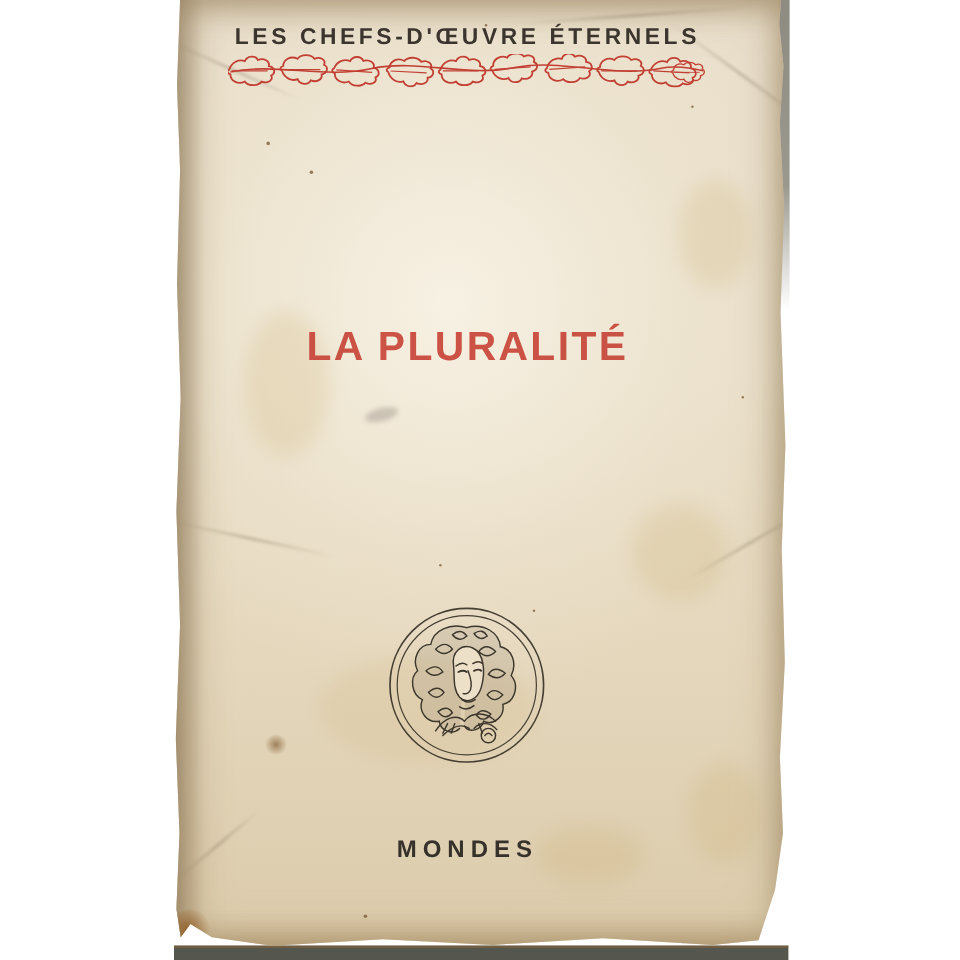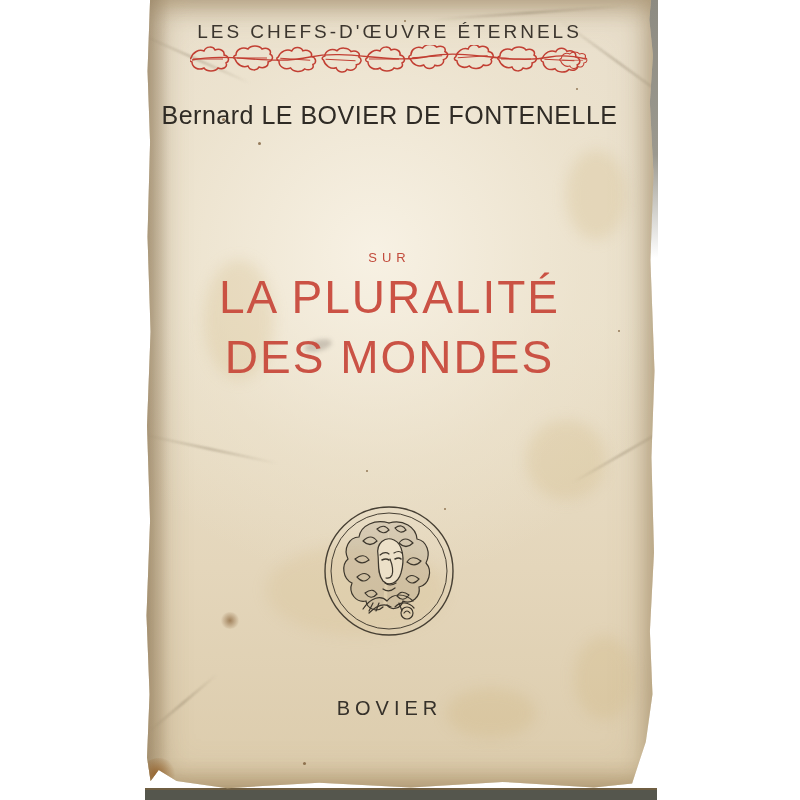--- a/index.html
+++ b/index.html
@@ -21,7 +21,7 @@
       inset 0 -12px 18px rgba(160,135,95,.28),
       inset 0 14px 18px rgba(160,138,100,.22);
   }
-  .txt{position:absolute;left:0;width:100%;text-align:center;transform:translateX(-11px);white-space:nowrap;}
+  .txt{position:absolute;left:0;width:100%;text-align:center;transform:translateX(-11px);white-space:nowrap;font-weight:bold;}
   .series-title{top:21px;font-size:19px;letter-spacing:3px;color:#3b352e;}
   .author-line{top:101px;font-size:25px;letter-spacing:.5px;color:#2f2b25;}
   .pretitle{top:221px;font-size:20px;letter-spacing:8px;color:#c24b3c;}

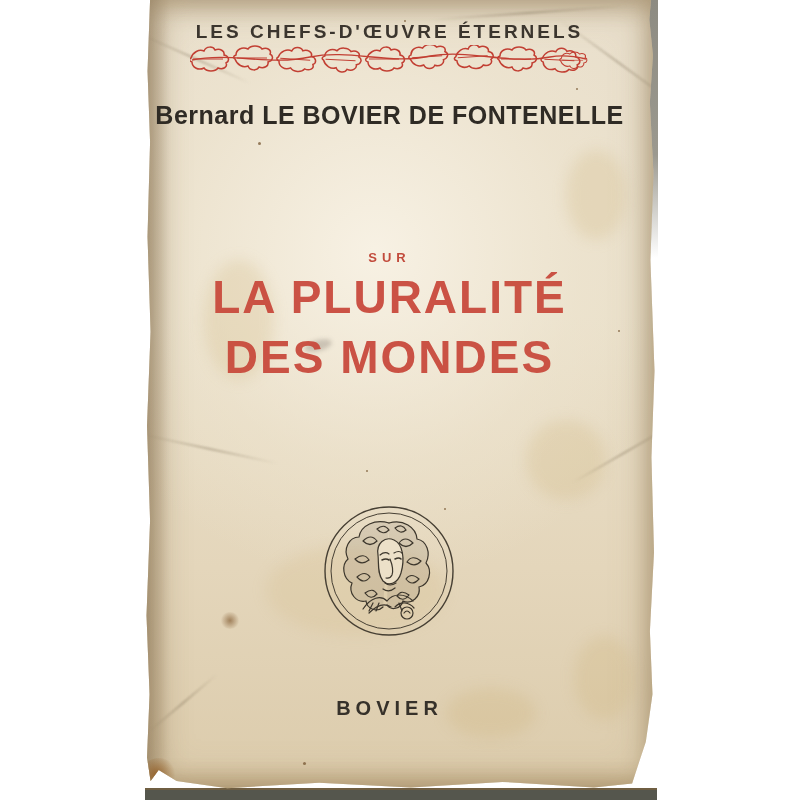--- a/index.html
+++ b/index.html
@@ -104,7 +104,6 @@
     <use href="#leaf" transform="translate(370 23) scale(0.7 -0.7)"></use>
   </svg>
 
-  <div class="txt author-line">Bernard LE BOVIER DE FONTENELLE</div>
 
   <div class="txt connector">SUR</div>
 

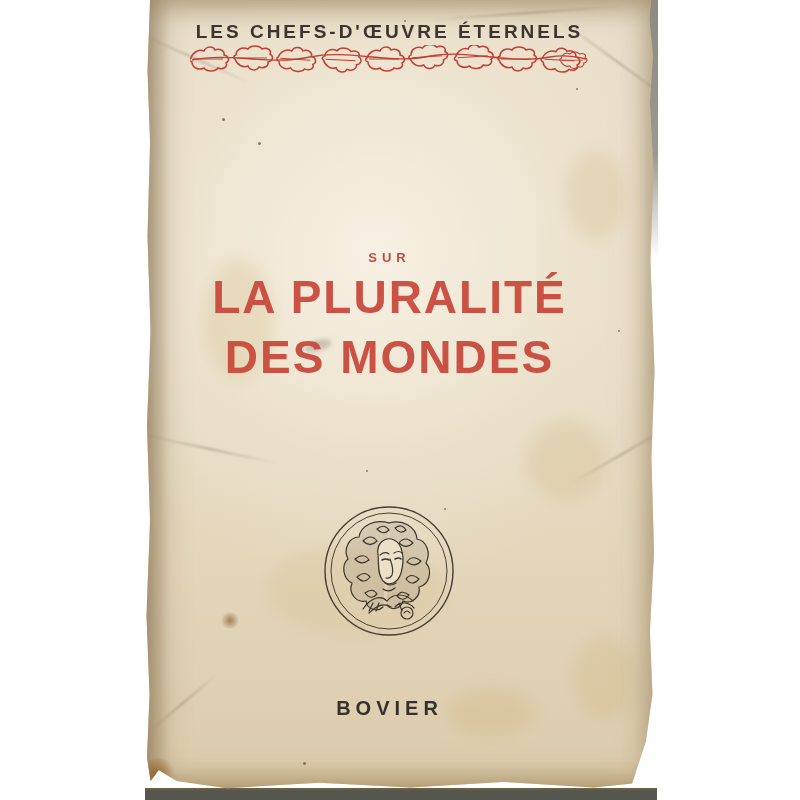--- a/index.html
+++ b/index.html
@@ -105,7 +105,6 @@
   </svg>
 
 
-  <div class="txt connector">SUR</div>
 
   <div class="txt title-line tl1">LA PLURALITÉ</div>
   <div class="txt title-line tl2">DES MONDES</div>

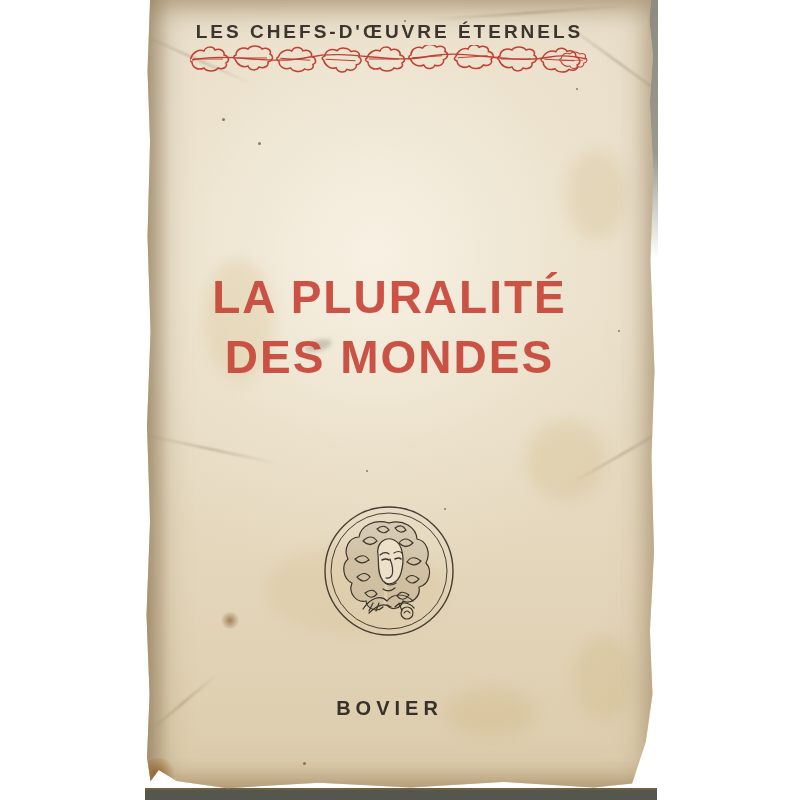--- a/index.html
+++ b/index.html
@@ -26,7 +26,7 @@
   .author-line{top:101px;font-size:25px;letter-spacing:.5px;color:#2f2b25;}
   .pretitle{top:221px;font-size:20px;letter-spacing:8px;color:#c24b3c;}
   .connector{top:250px;font-size:13px;letter-spacing:5px;color:#c24b3c;}
-  .title-line{font-size:46px;letter-spacing:2px;color:#c8473a;opacity:.93;}
+  .title-line{font-size:34px;letter-spacing:2px;color:#c8473a;opacity:.93;}
   .tl1{top:270px;} .tl2{top:330px;} .tl3{top:390px;}
   .publisher{top:663px;font-size:20px;letter-spacing:8px;color:#36312a;}
   .city{top:697px;font-size:20px;letter-spacing:5px;color:#36312a;}

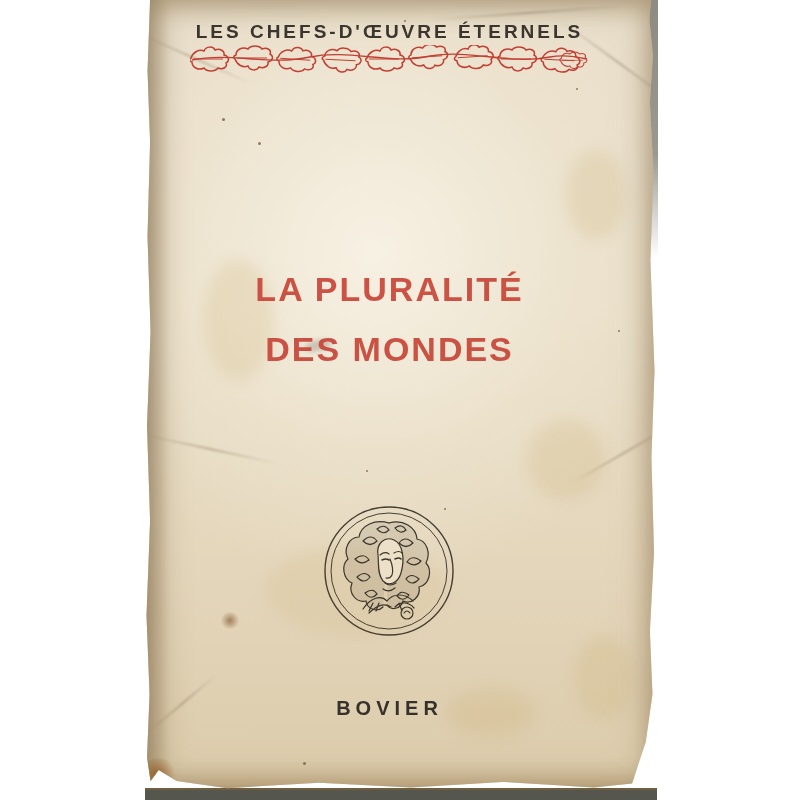--- a/index.html
+++ b/index.html
@@ -107,7 +107,6 @@
 
 
   <div class="txt title-line tl1">LA PLURALITÉ</div>
-  <div class="txt title-line tl2">DES MONDES</div>
 
   <svg class="medallion" viewBox="0 0 136 136">
     <g fill="none" stroke="#463f33" stroke-width="1.4">

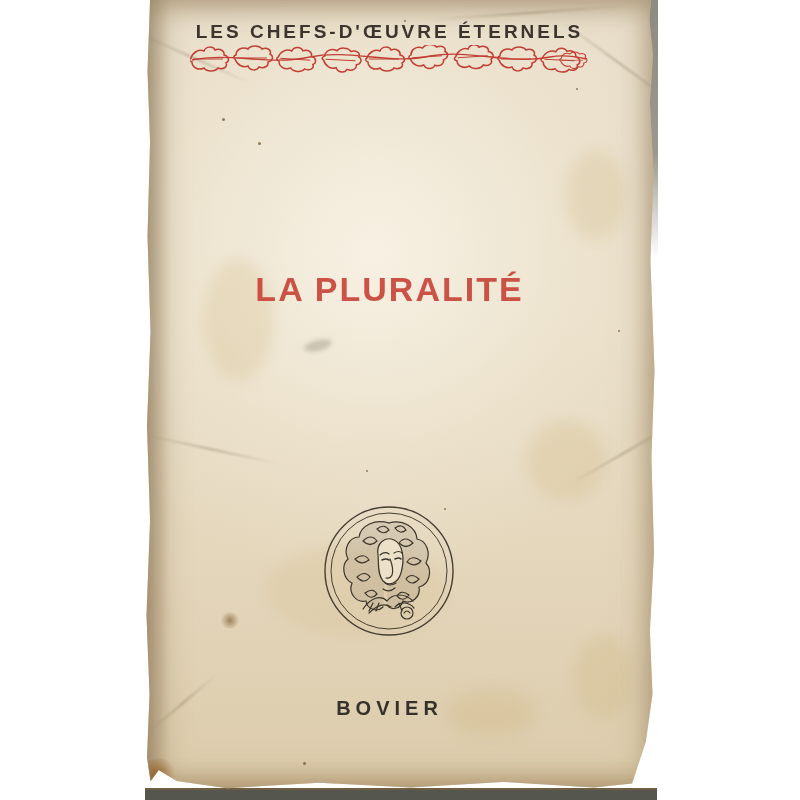--- a/index.html
+++ b/index.html
@@ -147,7 +147,7 @@
     </g>
   </svg>
 
-  <div class="txt city">BOVIER</div>
+  <div class="txt city">MONDES</div>
 </div>
 
 </body></html>

